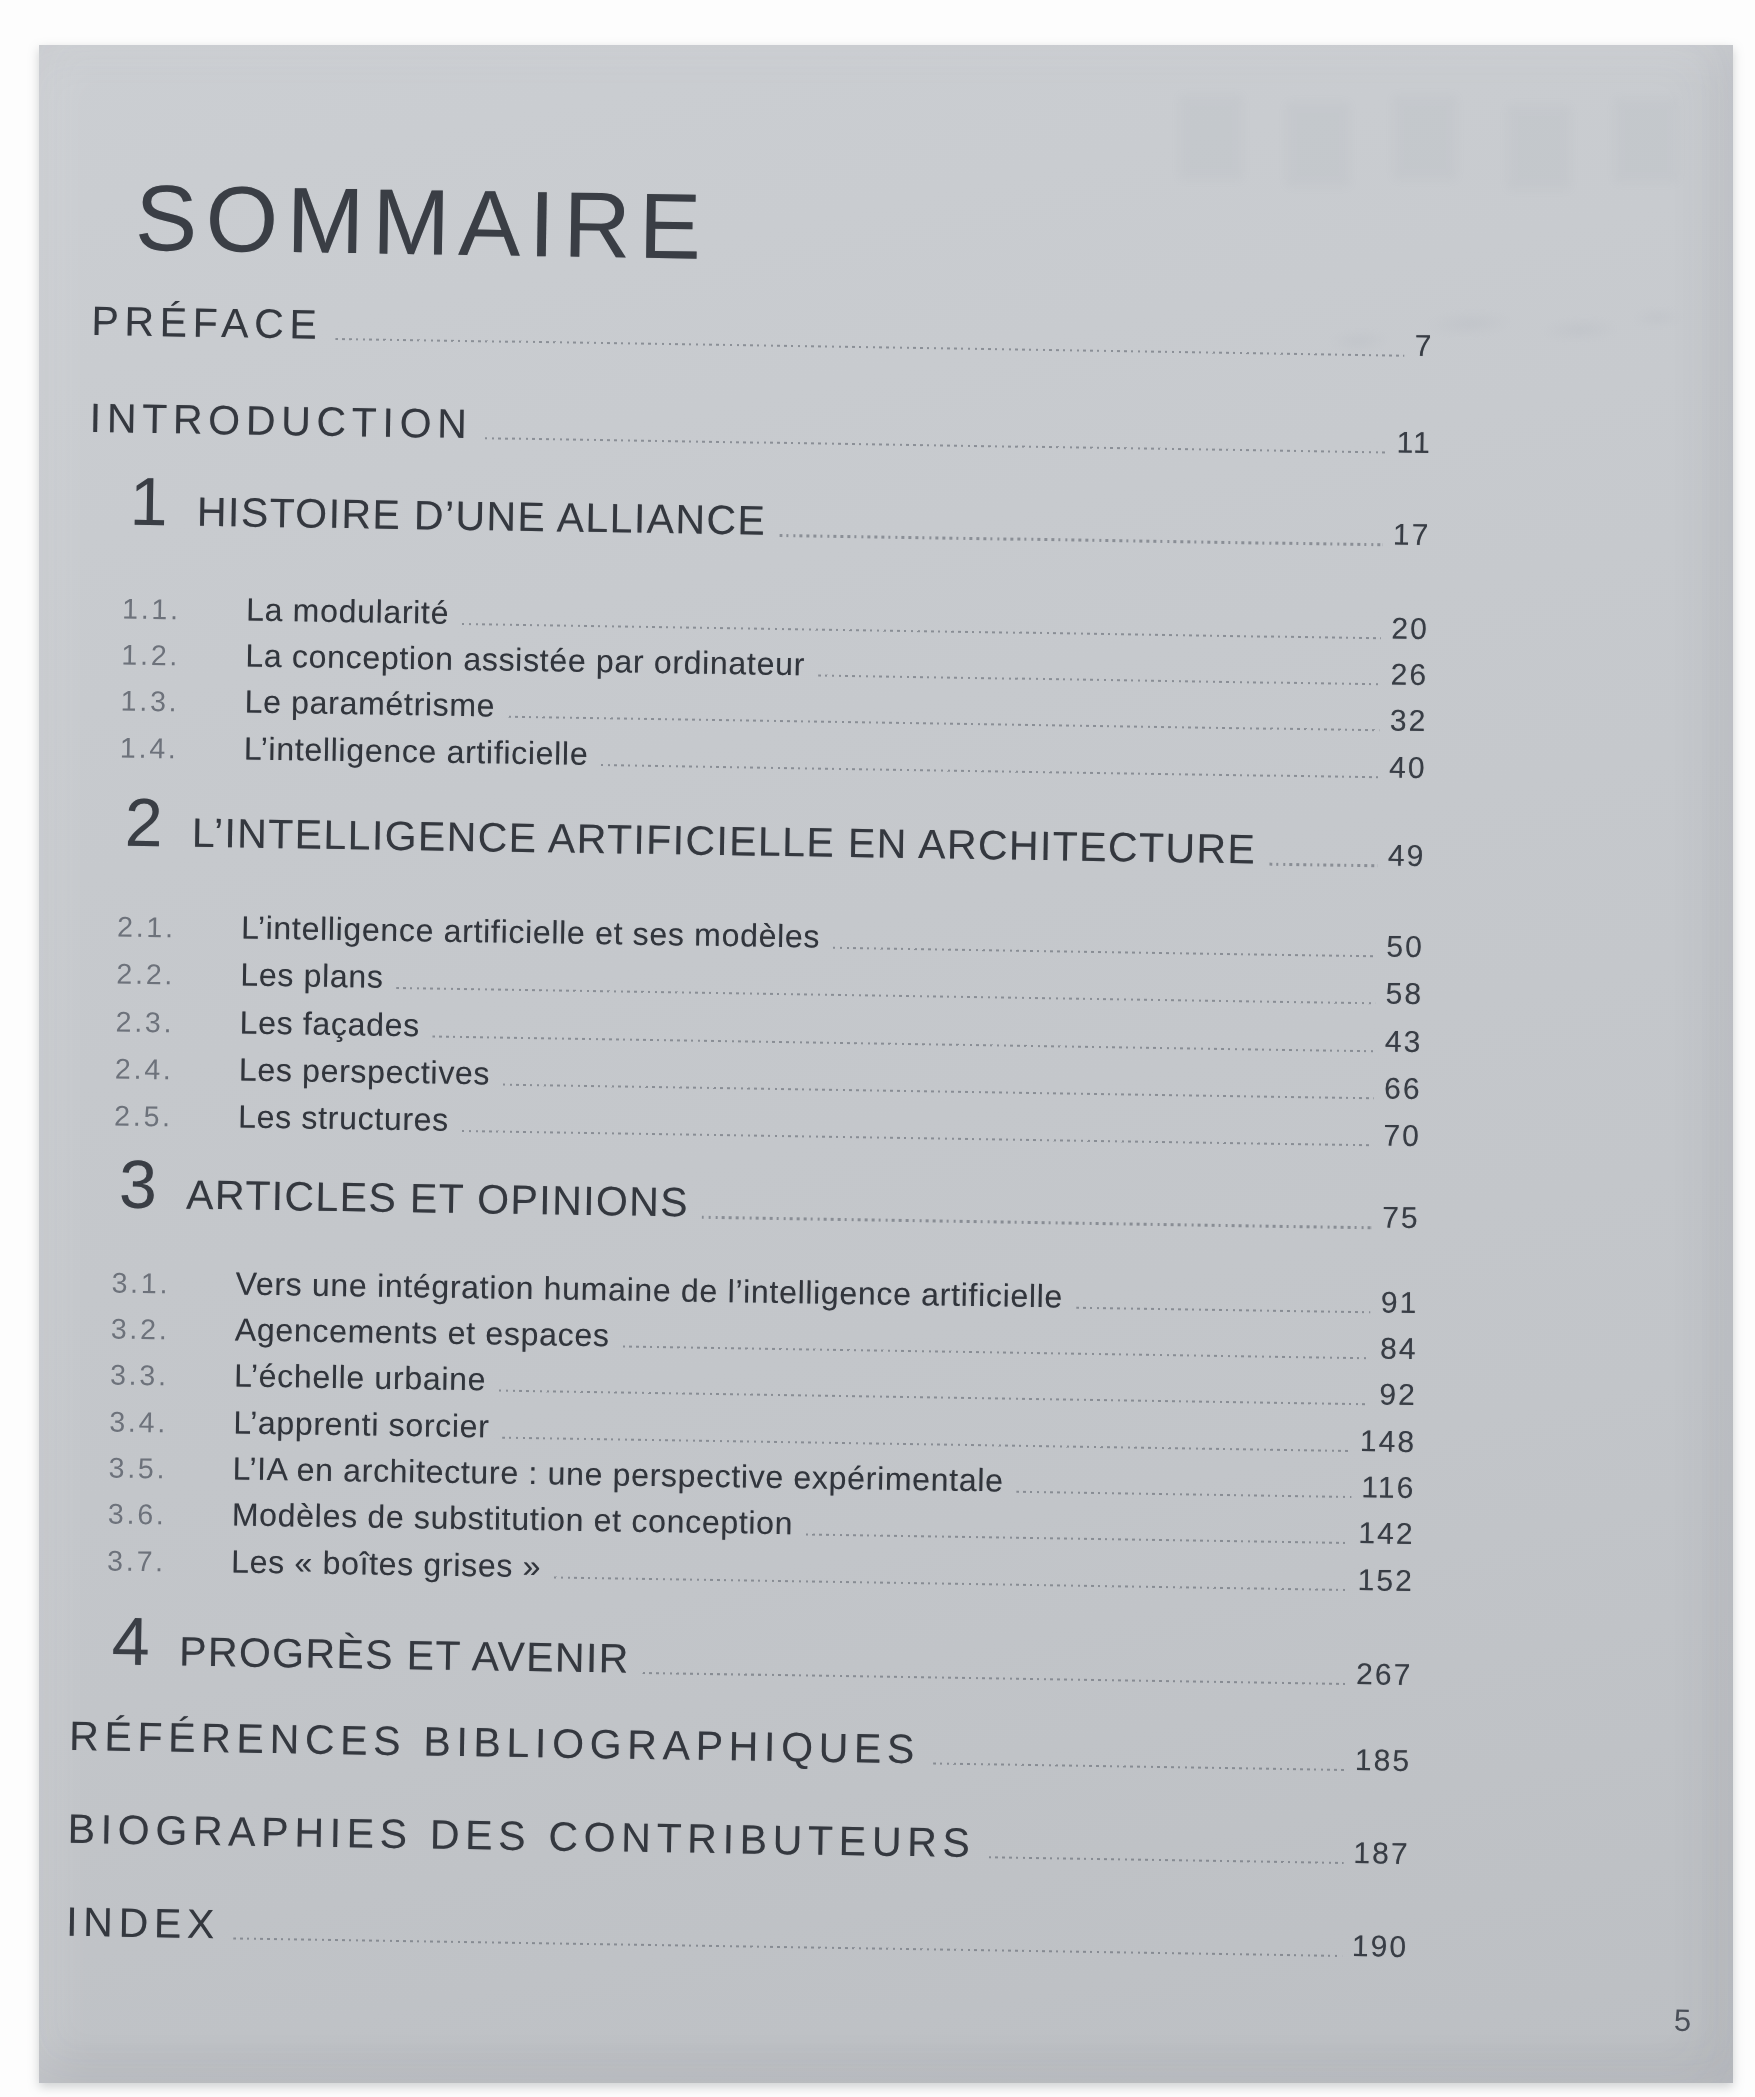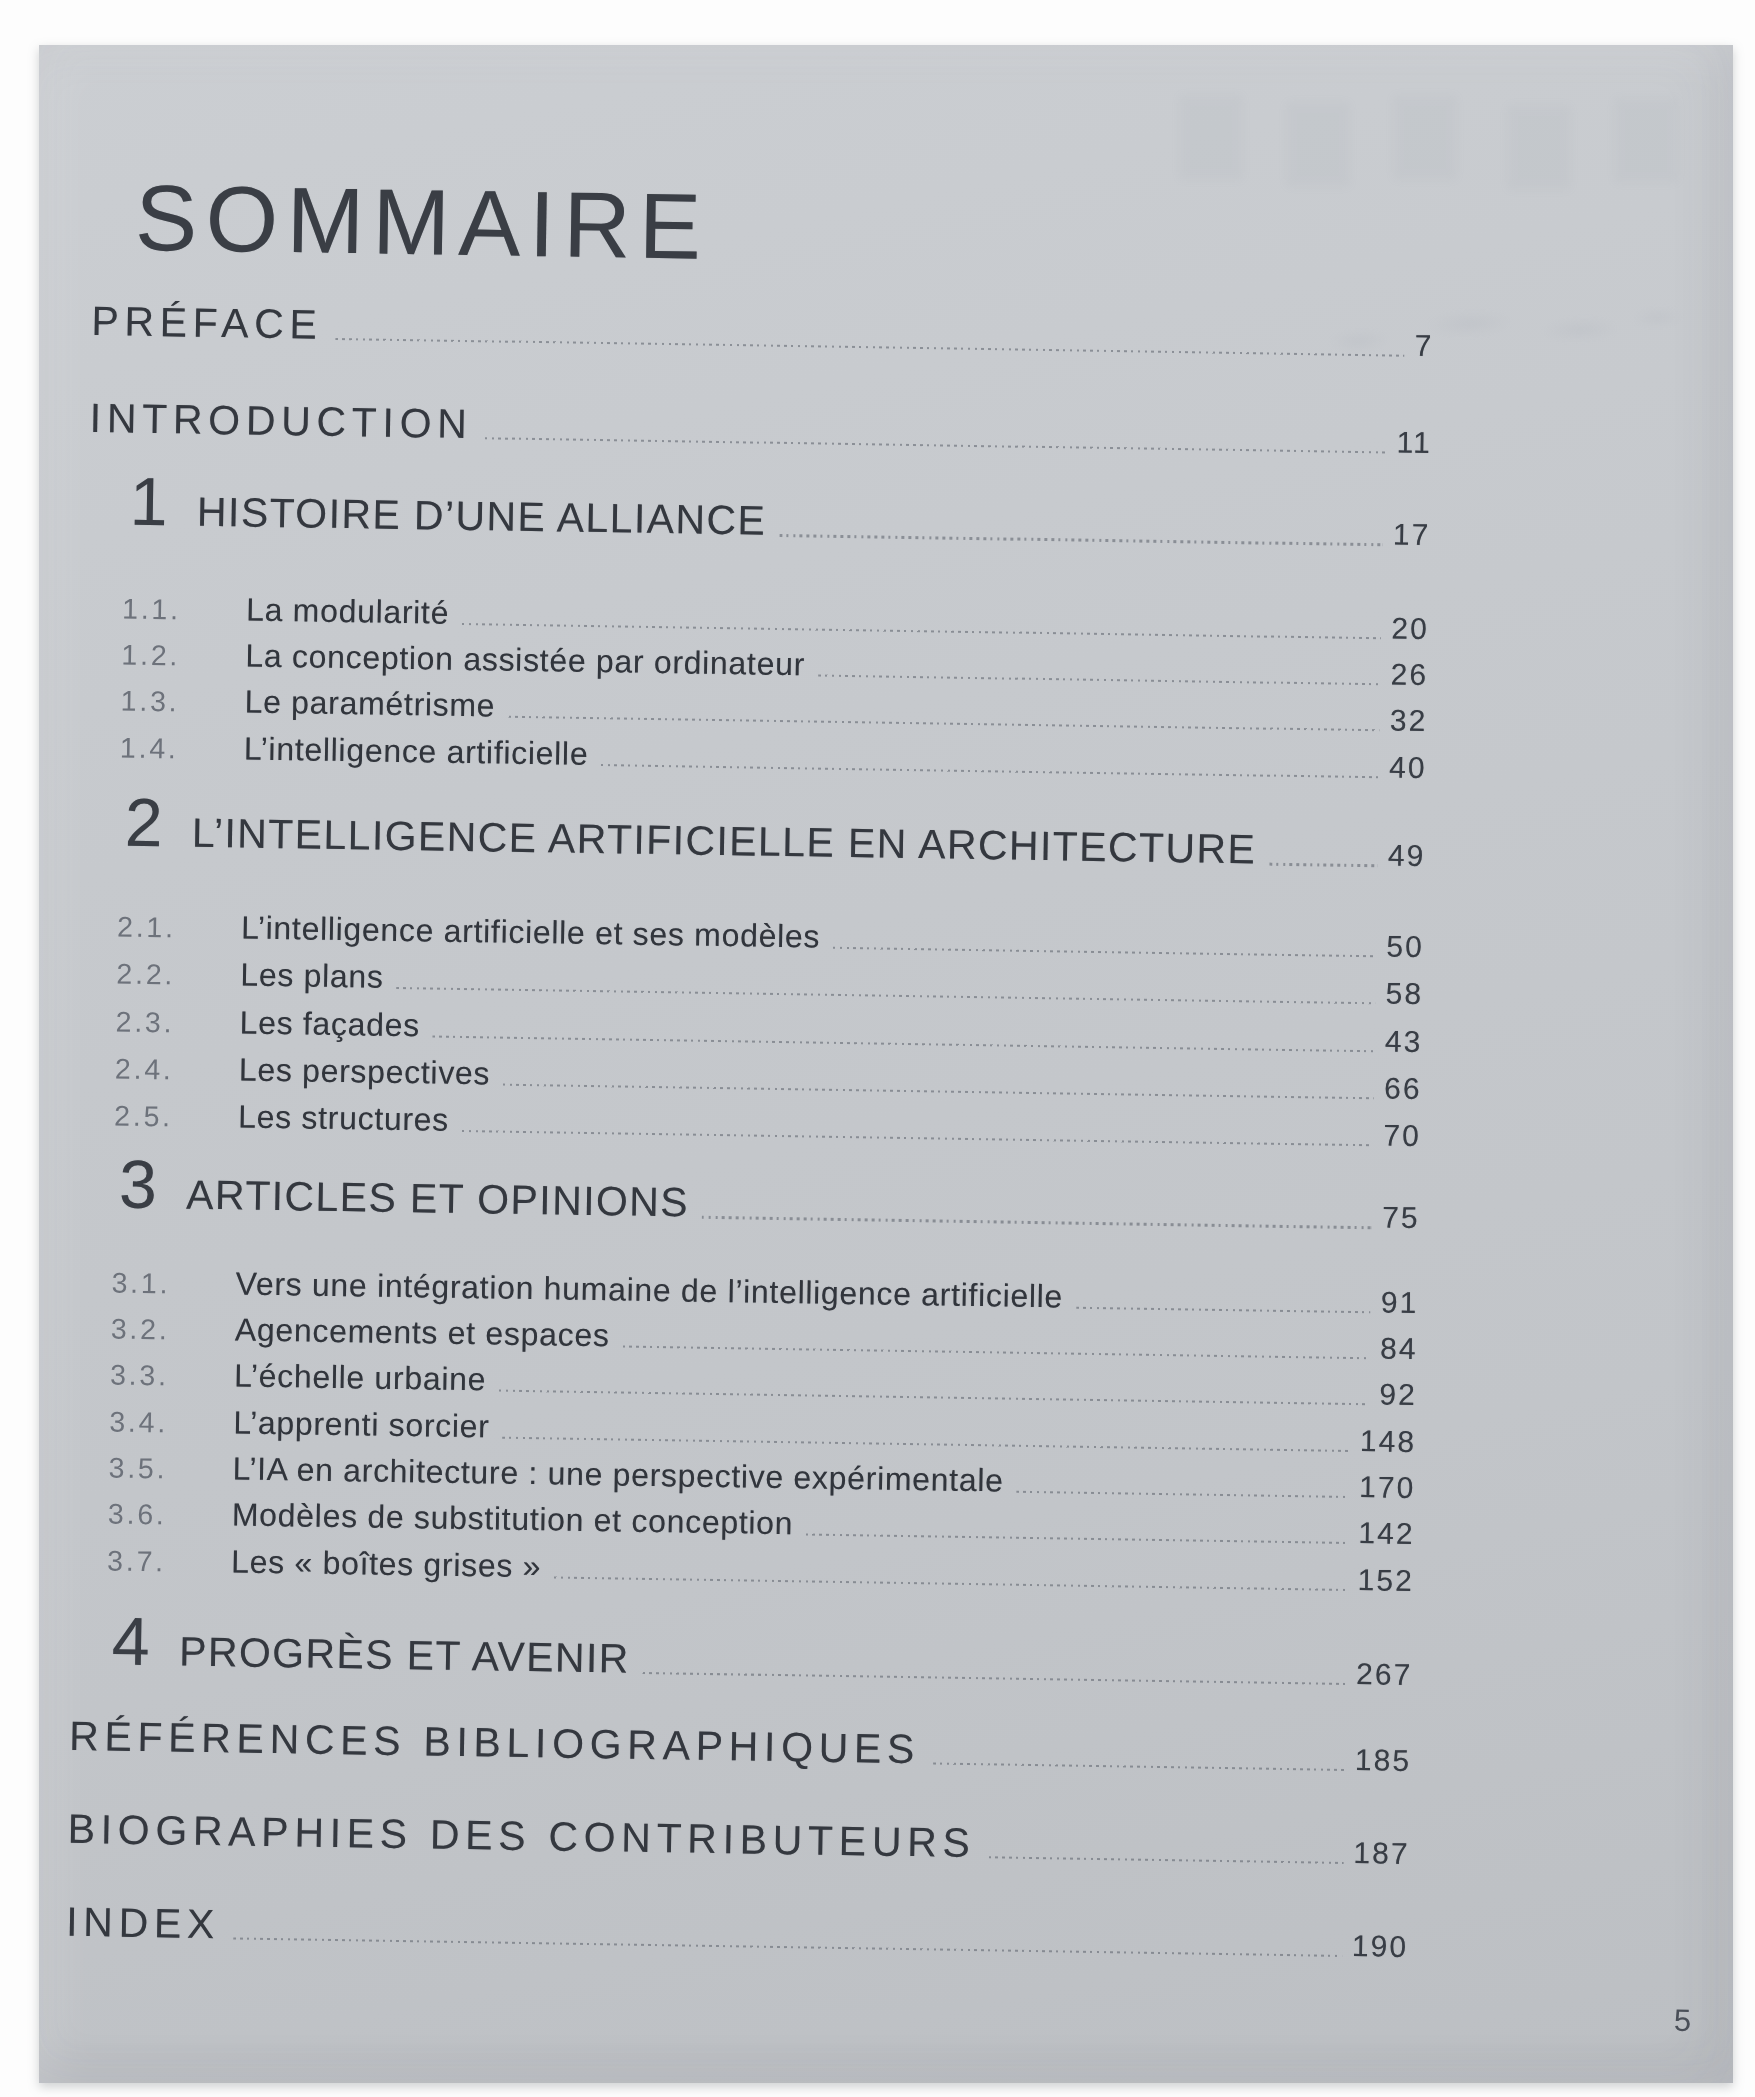--- a/index.html
+++ b/index.html
@@ -227,7 +227,7 @@
       <span class="num">3.5.</span>
       <span class="label">L’IA en architecture : une perspective expérimentale</span>
       <span class="dots"></span>
-      <span class="pagenum">170</span>
+      <span class="pagenum">116</span>
     </div>
     <div class="row sub" style="top:1451px">
       <span class="num">3.6.</span>

